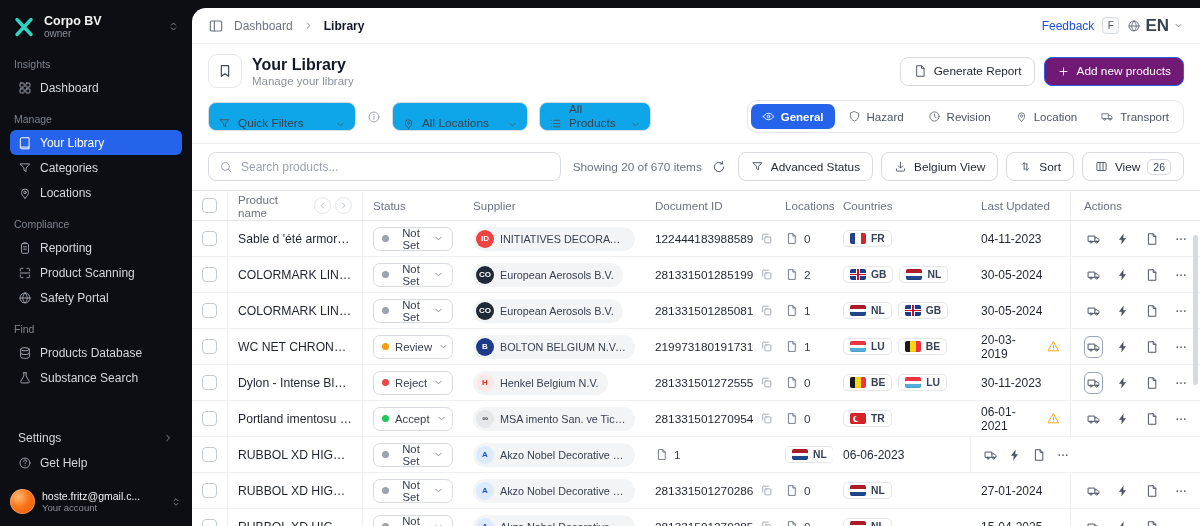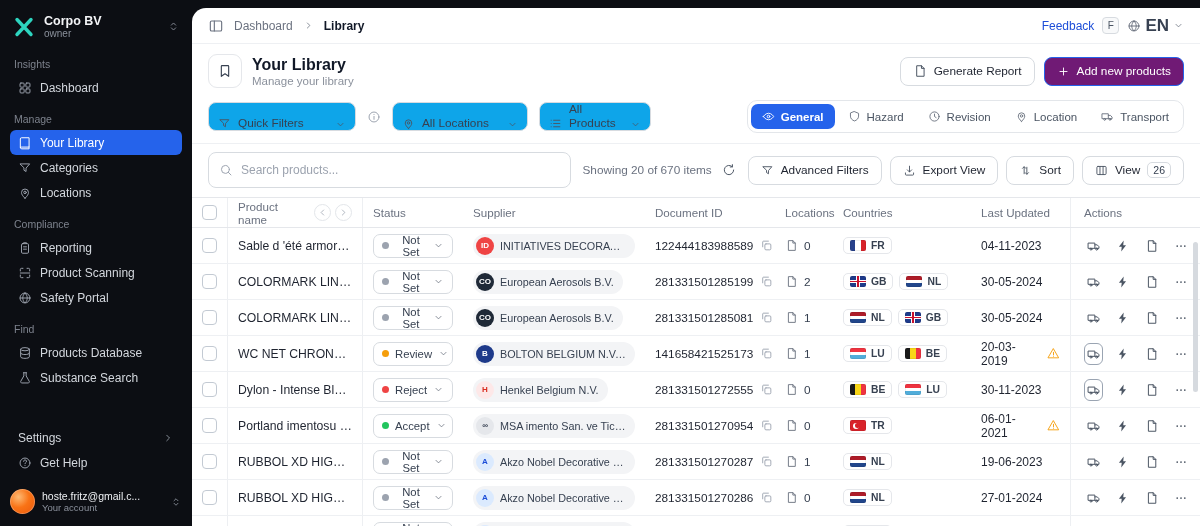--- a/index.html
+++ b/index.html
@@ -75,7 +75,7 @@
   .tab.active .ic-slot{color:#fff}
 
   .toolbar{display:flex;align-items:center;gap:12px;padding:8px 16px 9px}
-  .search{width:466px;height:36px;border:1px solid #d7dbe0;border-radius:8px;display:flex;align-items:center;gap:8px;padding:0 10px;background:#fff}
+  .search{width:466px;height:29px;border:1px solid #d7dbe0;border-radius:8px;display:flex;align-items:center;gap:8px;padding:0 10px;background:#fff}
   .search .ic-slot{color:#9ca3af}
   .search input{border:none;outline:none;flex:1;font-size:12px;color:#111827;font-family:inherit;background:transparent}
   .search input::placeholder{color:#9ca3af}

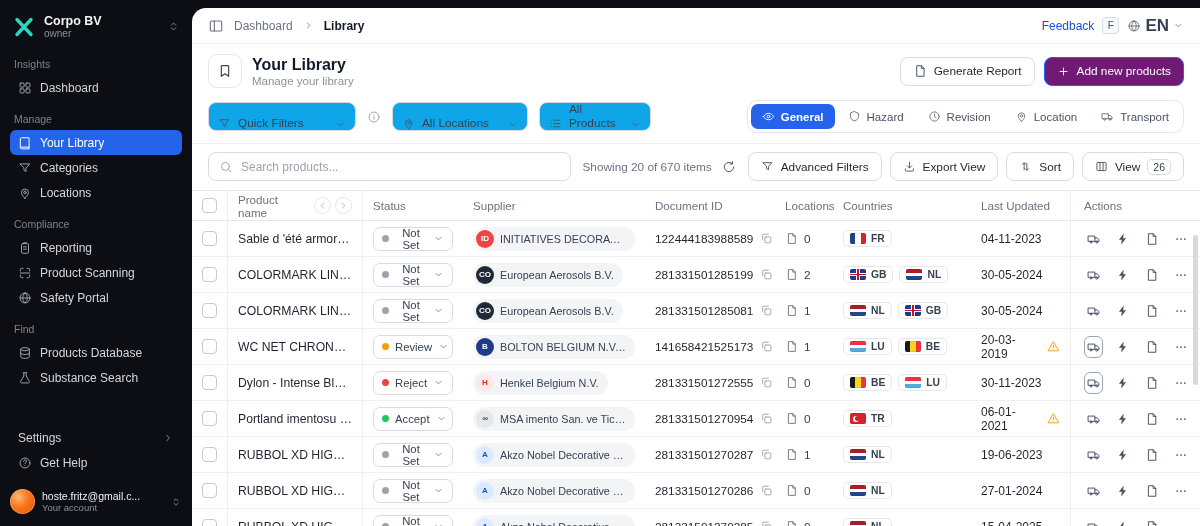--- a/index.html
+++ b/index.html
@@ -486,7 +486,7 @@
                   <path d="M4 5h16l-6.2 7.2V18l-3.6-2.2v-3.6z"></path>
                 </svg>
               </span>
-            <span>Advanced Filters</span>
+            <span>Advanced Status</span>
           </button>
           <button class="btn">
             <span class="ic-slot s13">

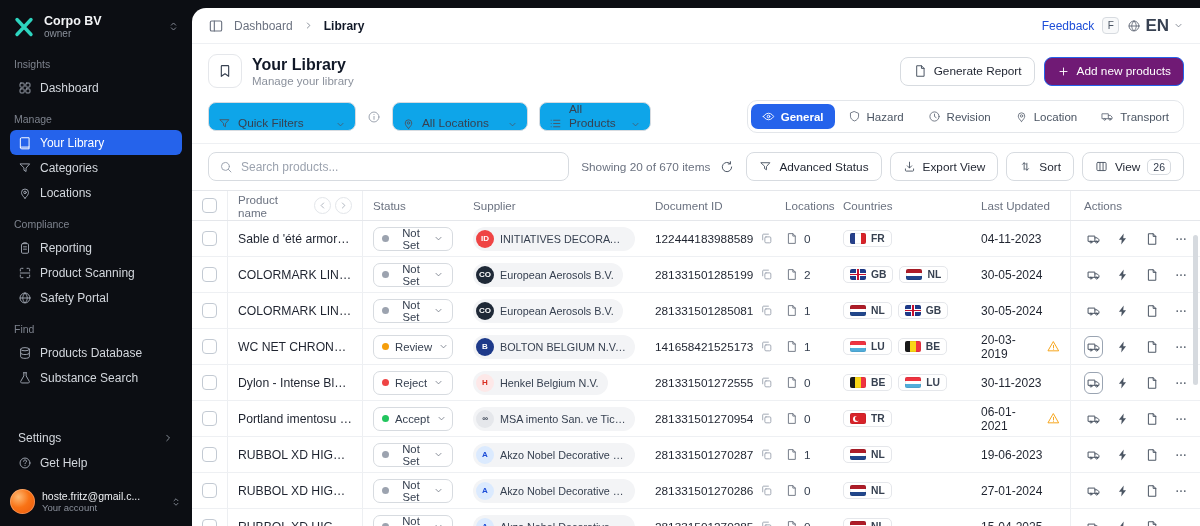--- a/index.html
+++ b/index.html
@@ -496,7 +496,7 @@
                   <polyline points="8 10.8 12 14.8 16 10.8"></polyline>
                 </svg>
               </span>
-            <span>Export View</span>
+            <span>Belgium View</span>
           </button>
           <button class="btn">
             <span class="ic-slot s13">

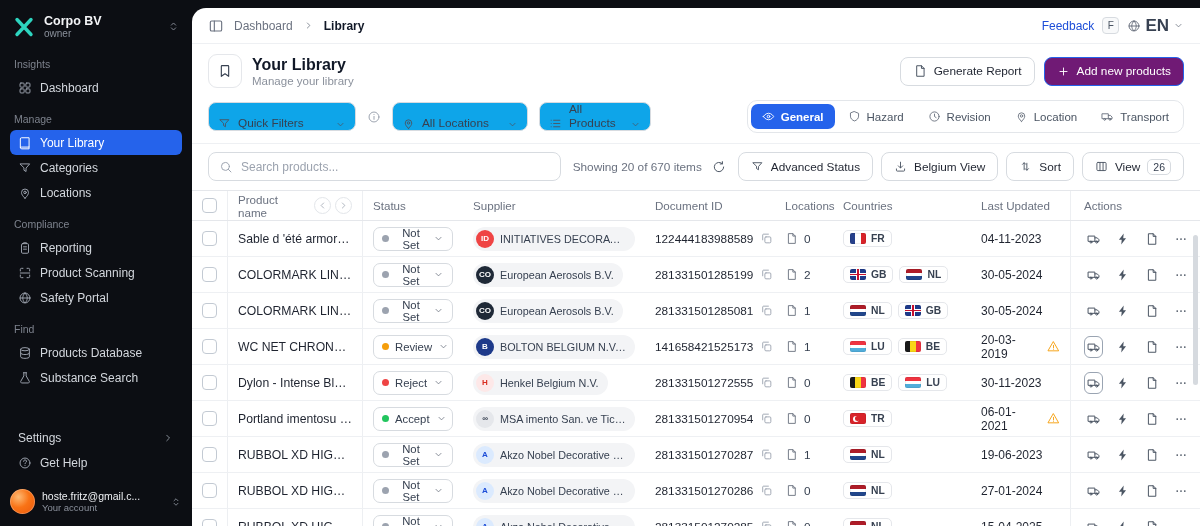--- a/index.html
+++ b/index.html
@@ -865,7 +865,7 @@
                 </span>
               </div>
               <div class="cell c-doc">
-                <span class="doc-id">141658421525173</span>
+                <span class="doc-id">219973180191731</span>
                 <span class="copy">
                   <span class="ic-slot s13">
                     <svg viewBox="0 0 24 24" fill="none" stroke="currentColor" stroke-width="1.7" stroke-linecap="round" stroke-linejoin="round">

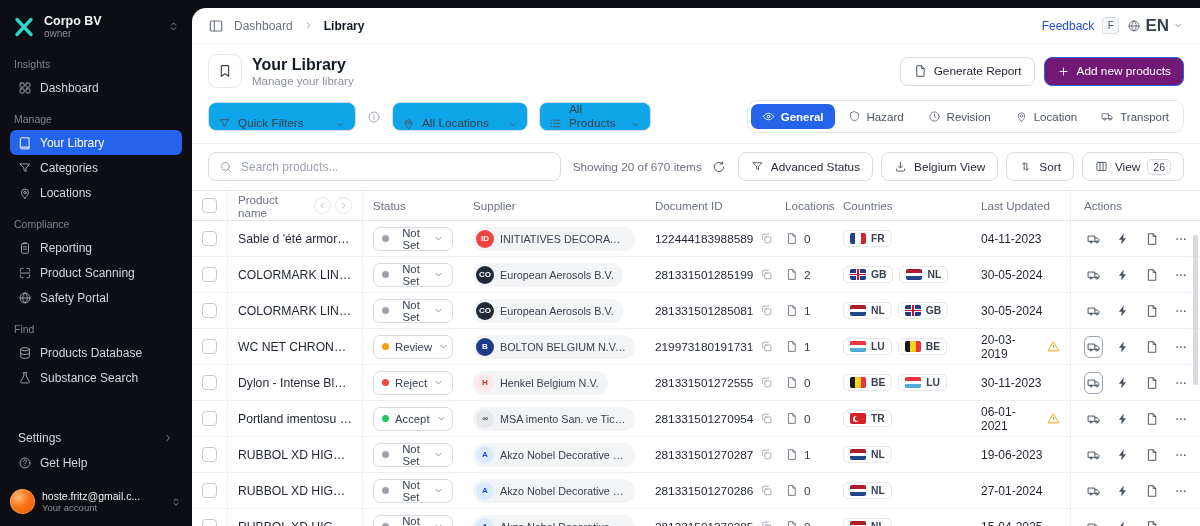--- a/index.html
+++ b/index.html
@@ -1166,17 +1166,6 @@
                   <span class="sname">Akzo Nobel Decorative Coatings ...</span>
                 </span>
               </div>
-              <div class="cell c-doc">
-                <span class="doc-id">281331501270287</span>
-                <span class="copy">
-                  <span class="ic-slot s13">
-                    <svg viewBox="0 0 24 24" fill="none" stroke="currentColor" stroke-width="1.7" stroke-linecap="round" stroke-linejoin="round">
-                      <rect x="9" y="9" width="11" height="11" rx="2"></rect>
-                      <path d="M5 14.5V5.5A1.5 1.5 0 0 1 6.5 4h9"></path>
-                    </svg>
-                  </span>
-                </span>
-              </div>
               <div class="cell">
                 <span class="loc">
                   <span class="ic-slot s13">

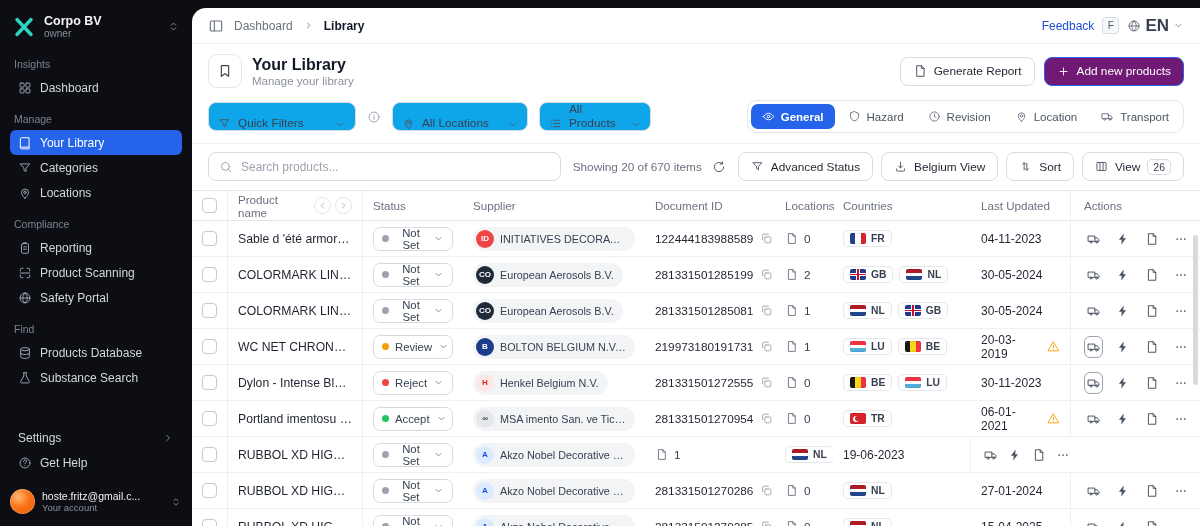--- a/index.html
+++ b/index.html
@@ -1184,7 +1184,7 @@
                 </span>
               </div>
               <div class="cell c-date">
-                <span>19-06-2023</span>
+                <span>06-06-2023</span>
               </div>
               <div class="cell c-actions">
                 <button class="act">

